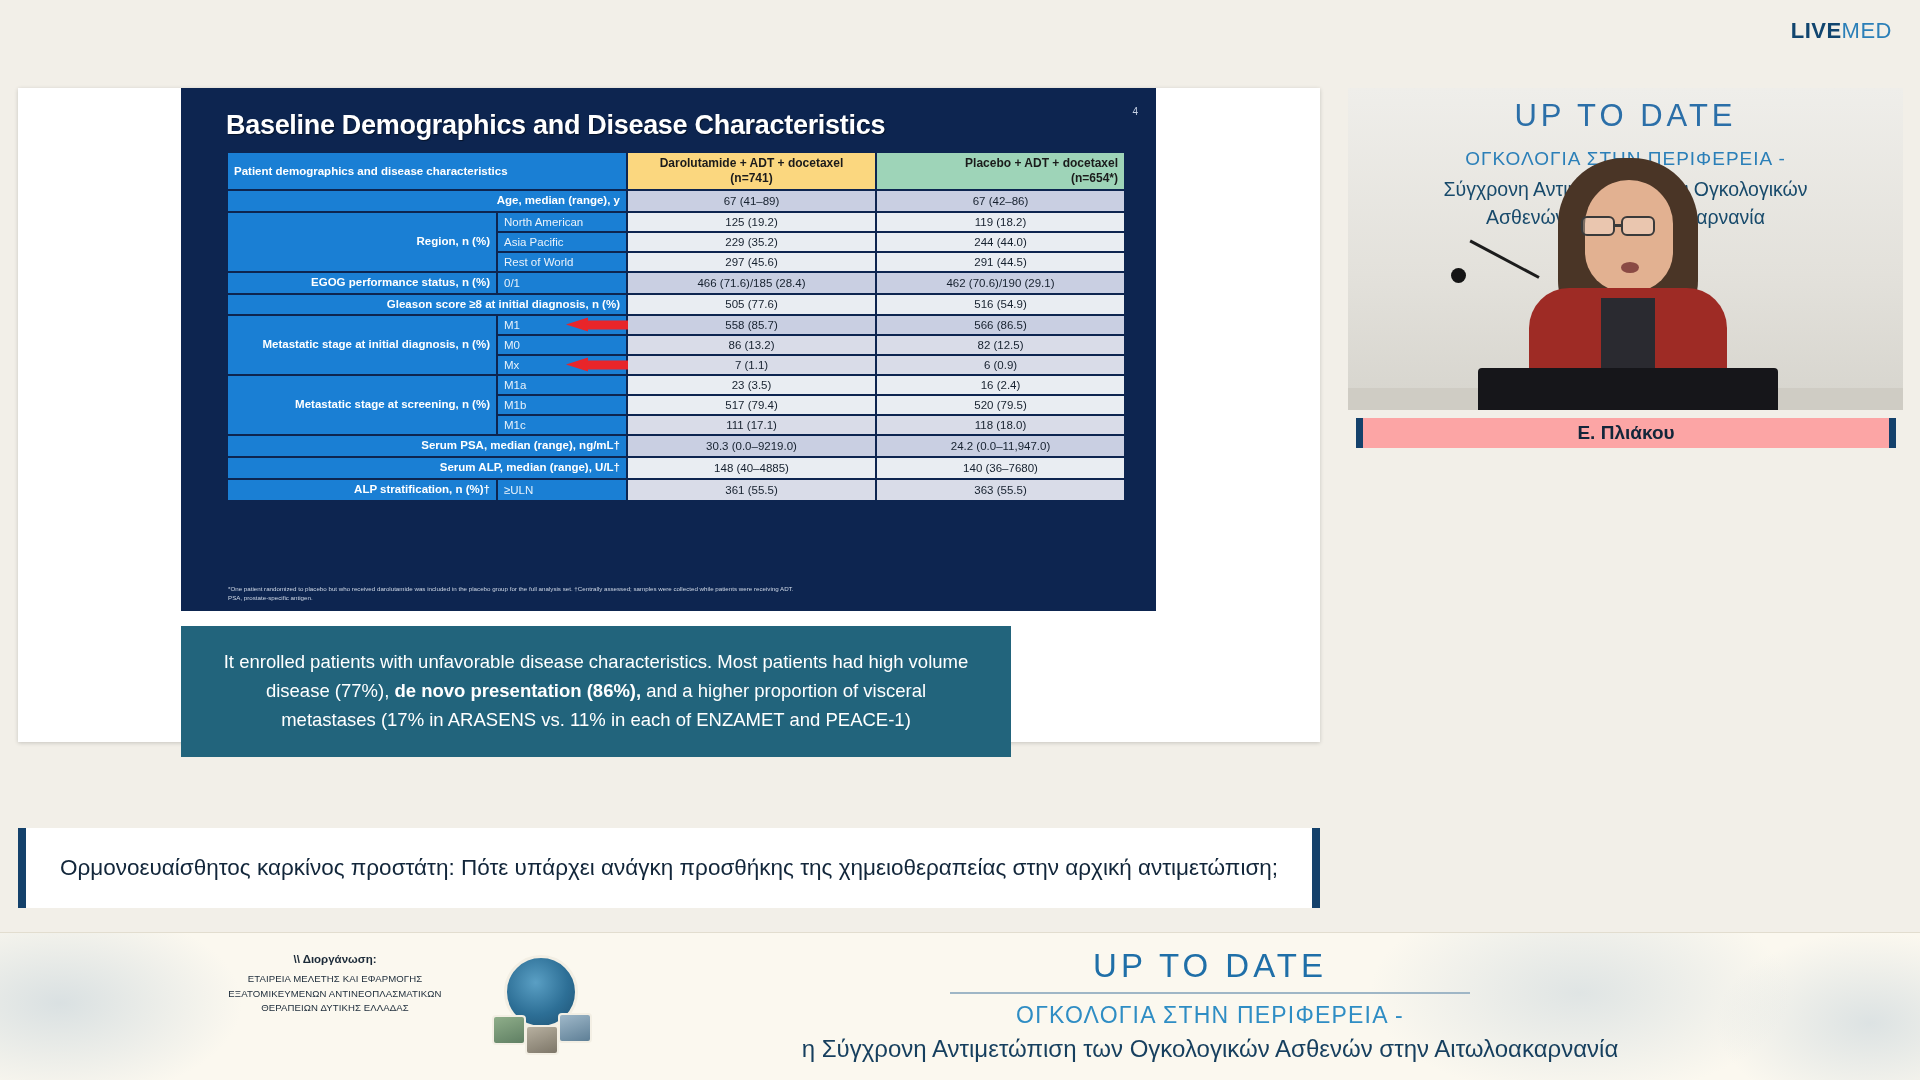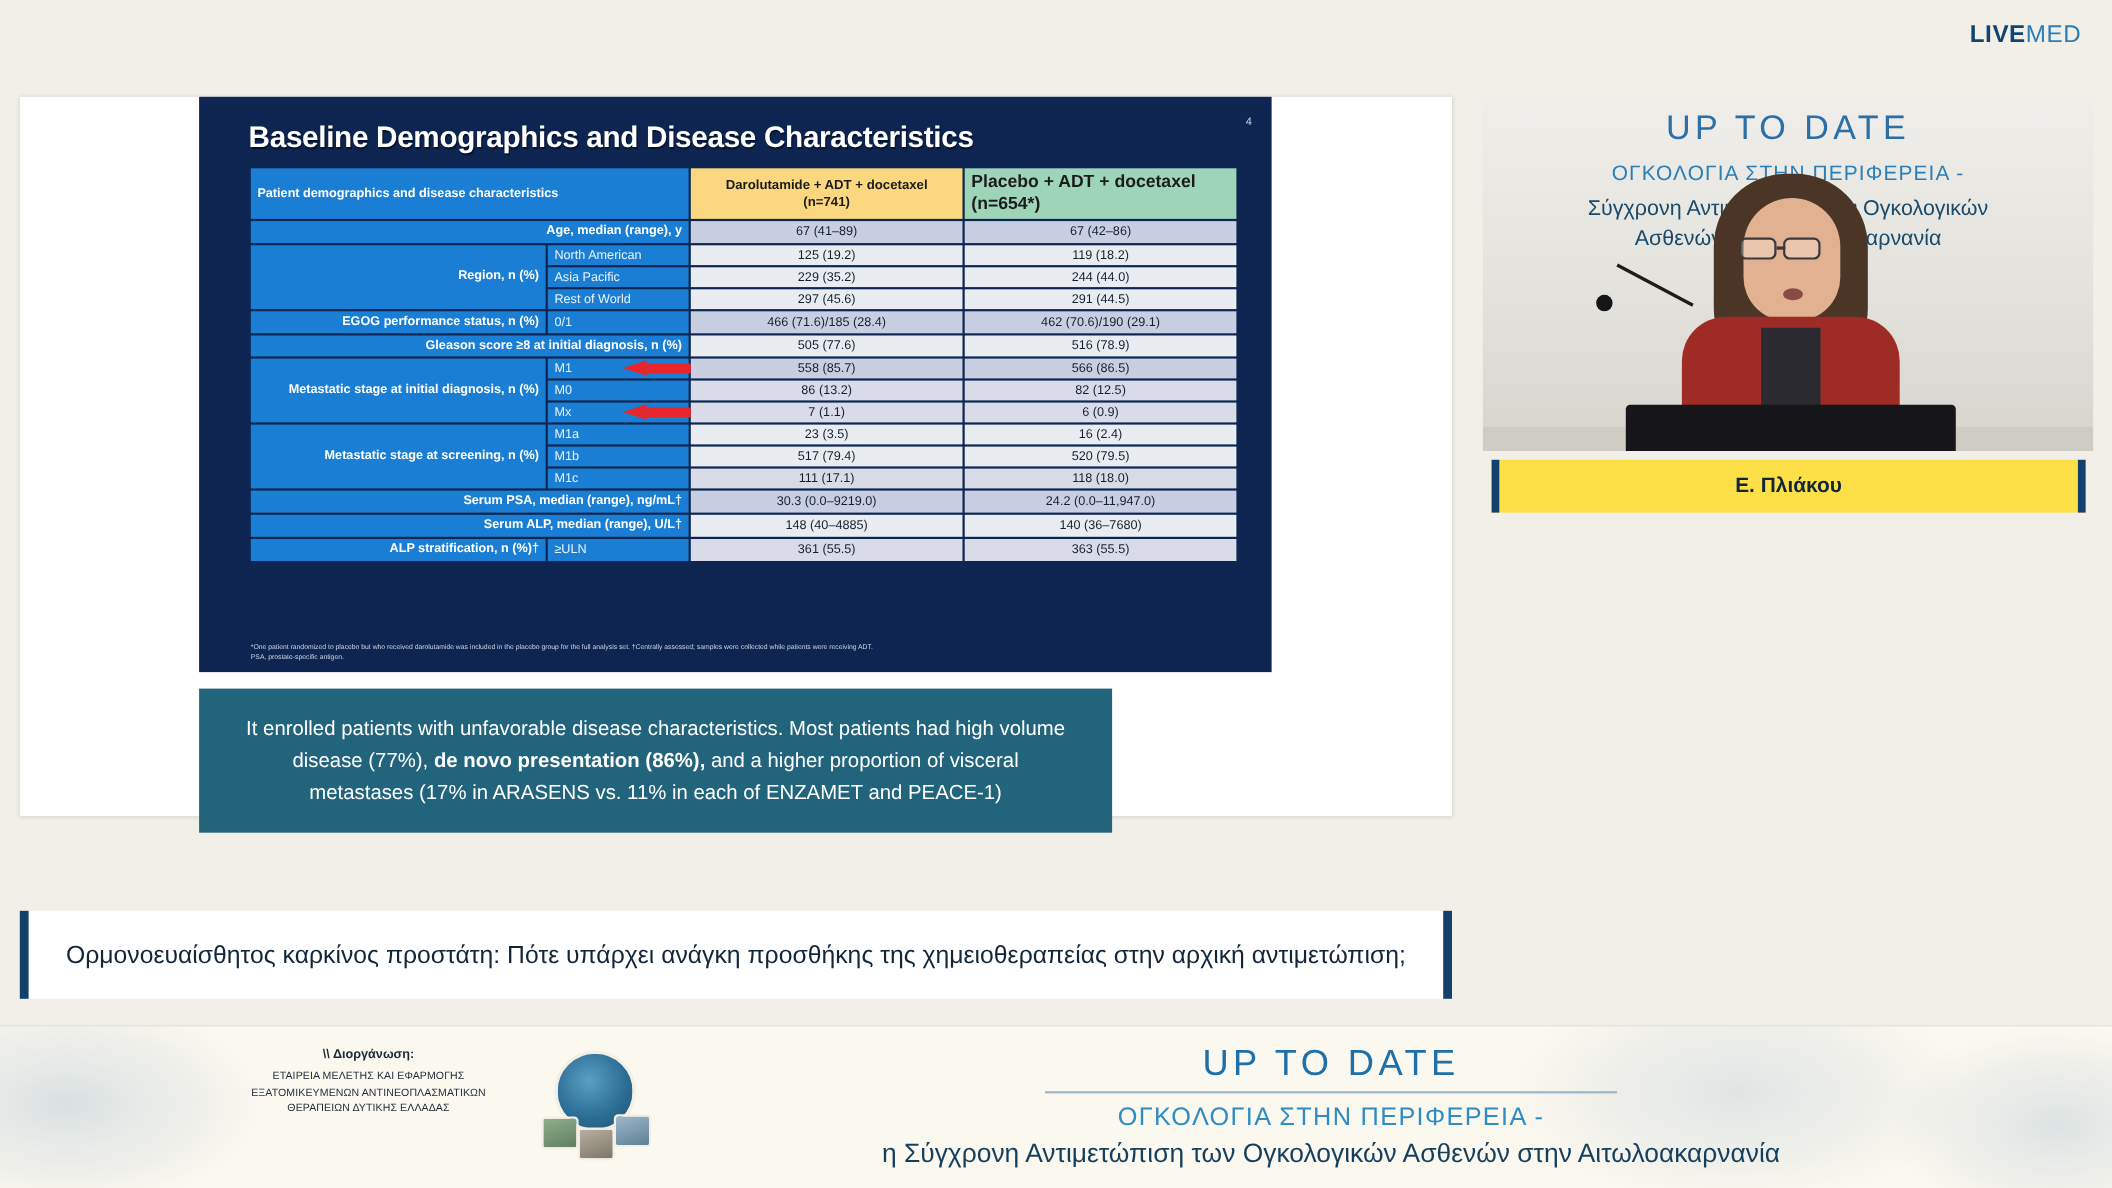--- a/index.html
+++ b/index.html
@@ -64,7 +64,7 @@
   }
   th.hdr-plac {
     background: #9ed4b8; color: #1b1b1b; font-weight: 700;
-    text-align: left; font-size: 16px; line-height: 1.25;
+    text-align: right; font-size: 12px; line-height: 1.25;
   }
 
   td.lbl {

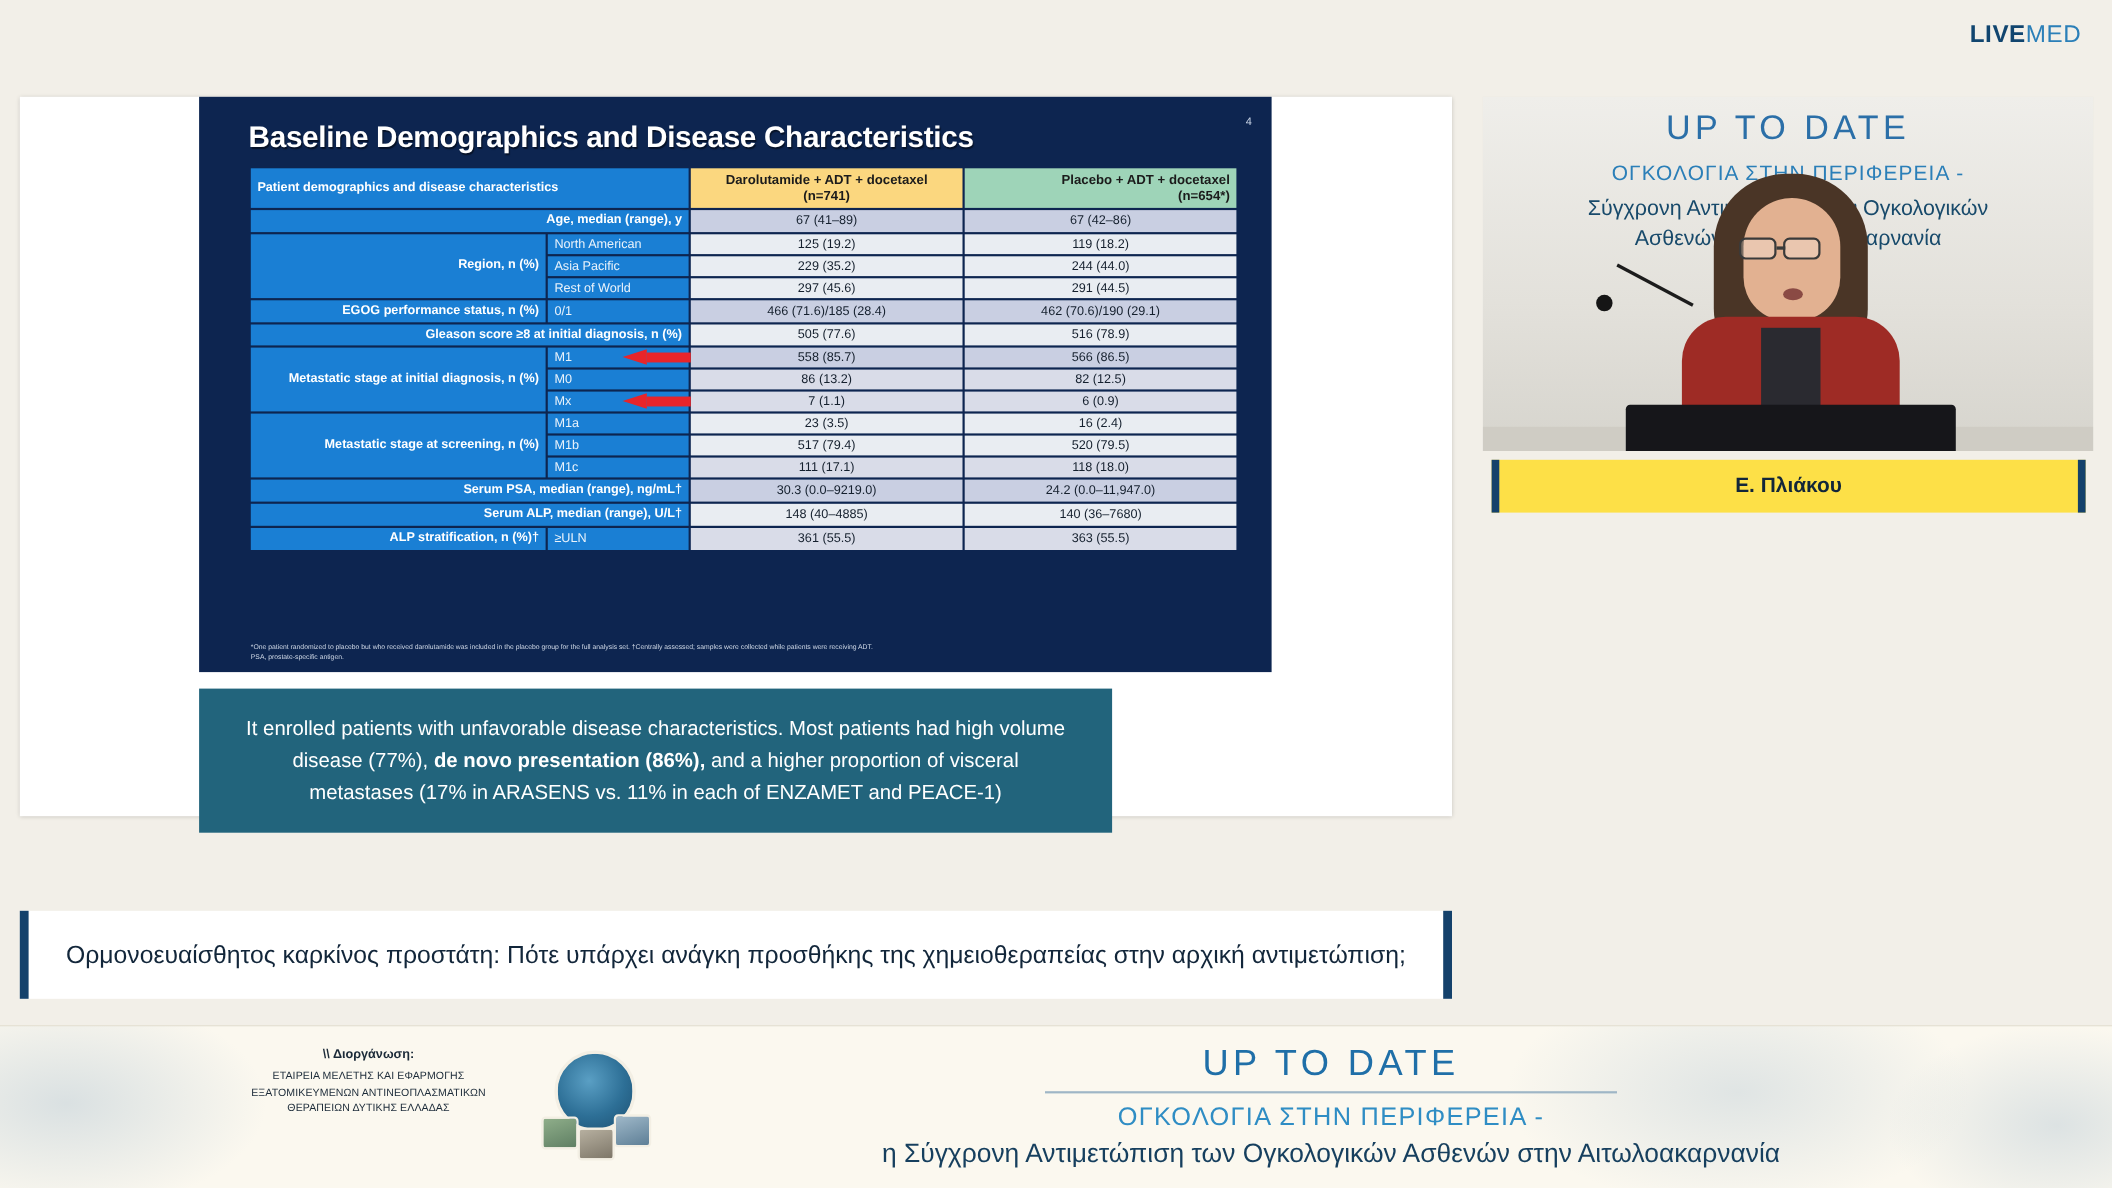--- a/index.html
+++ b/index.html
@@ -336,7 +336,7 @@
           <tr>
             <td class="lbl" colspan="2">Gleason score ≥8 at initial diagnosis, n (%)</td>
             <td class="val">505 (77.6)</td>
-            <td class="val">516 (78.9)</td>
+            <td class="val">516 (54.9)</td>
           </tr>
           <tr>
             <td class="lbl" rowspan="3">Metastatic stage at initial diagnosis, n (%)</td>

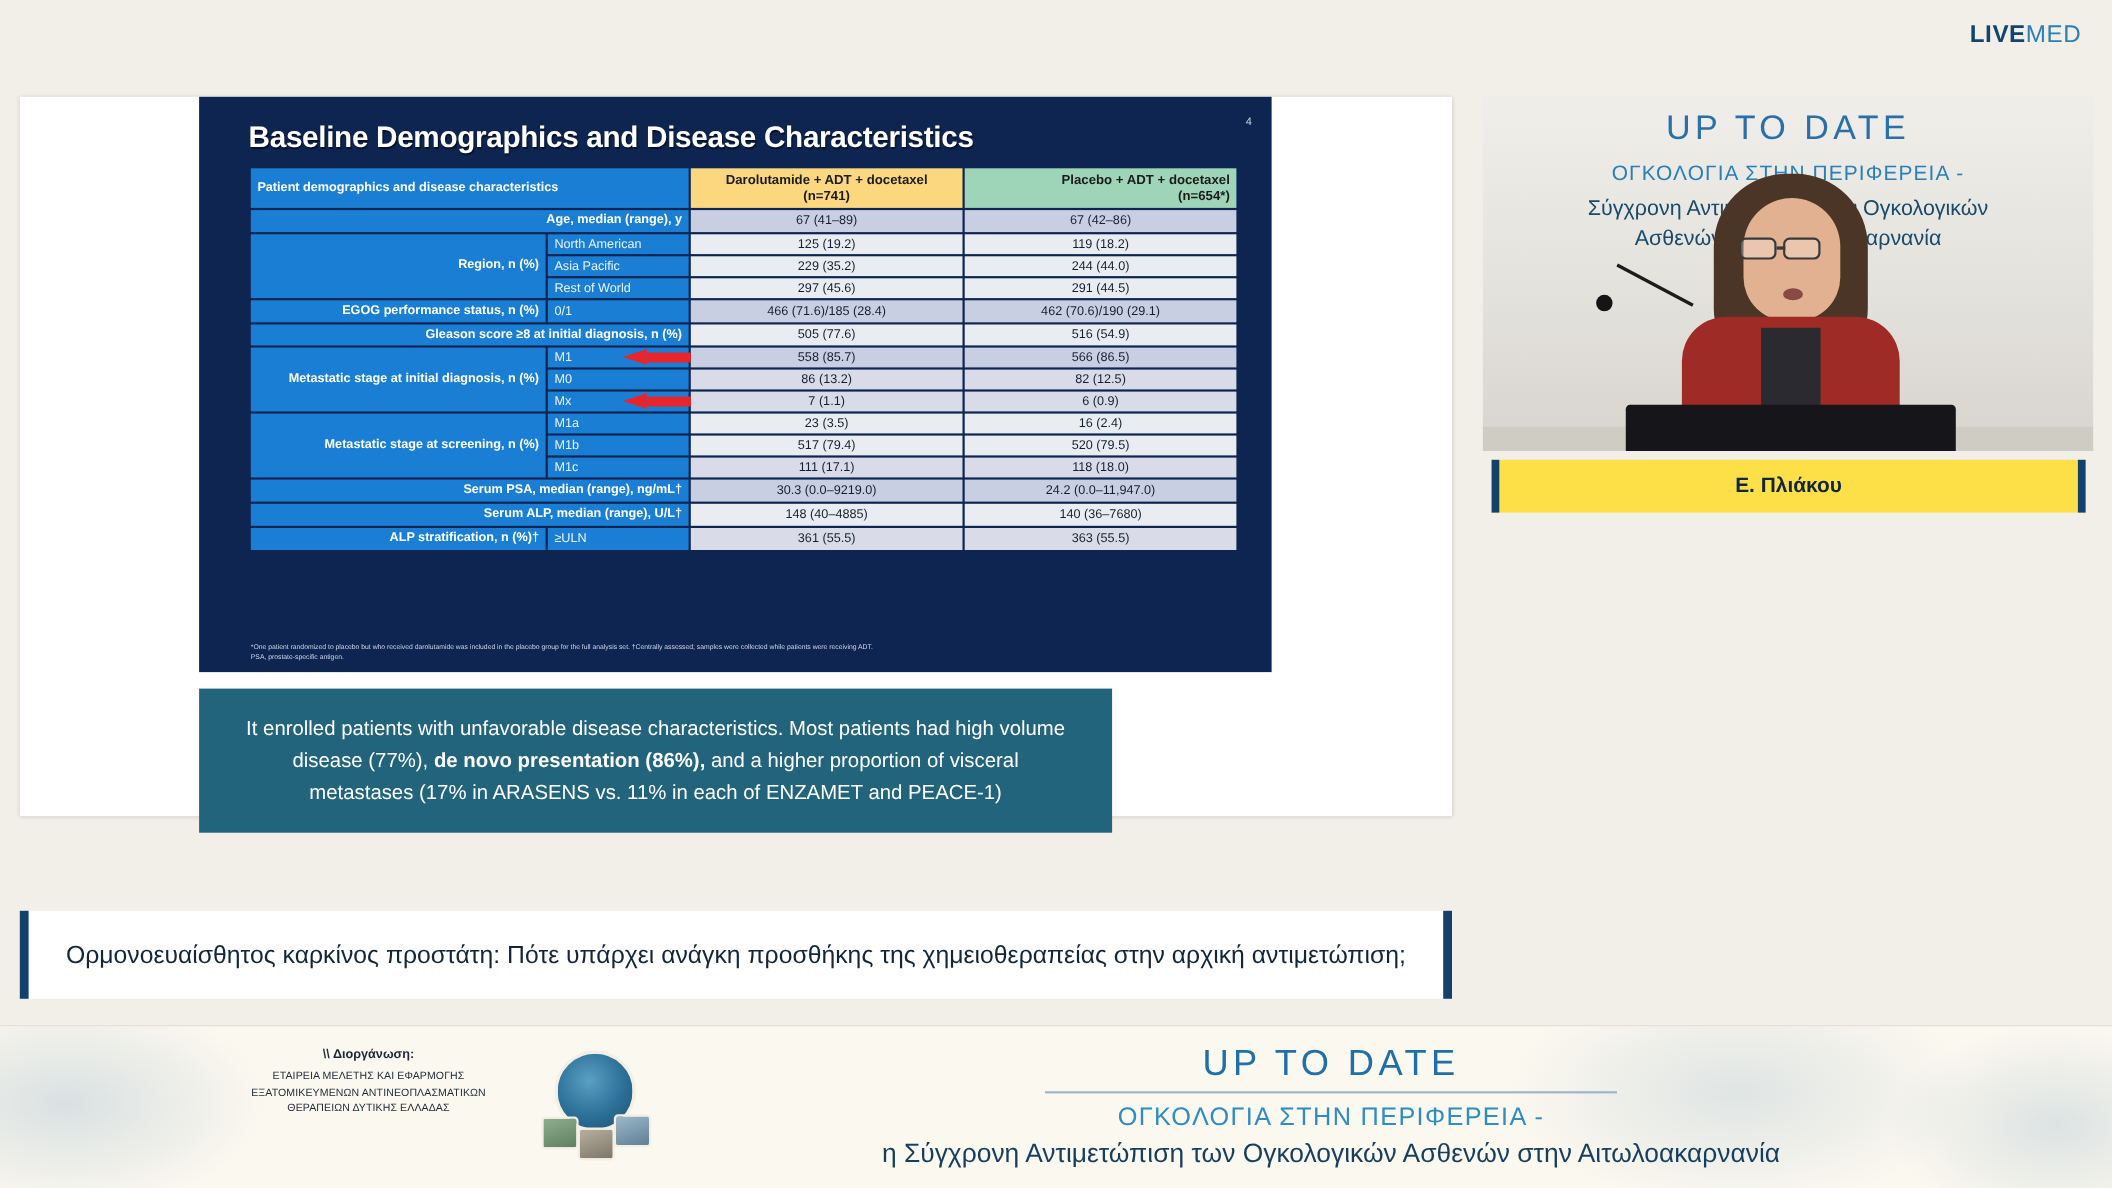--- a/index.html
+++ b/index.html
@@ -208,8 +208,8 @@
 
   .name-plate {
     position: absolute; left: 1356px; top: 418px;
-    width: 540px; height: 48px;
-    background: #fde047;
+    width: 540px; height: 30px;
+    background: #fca5a5;
     border-left: 7px solid #14416b;
     border-right: 7px solid #14416b;
     display: flex; align-items: center; justify-content: center;

